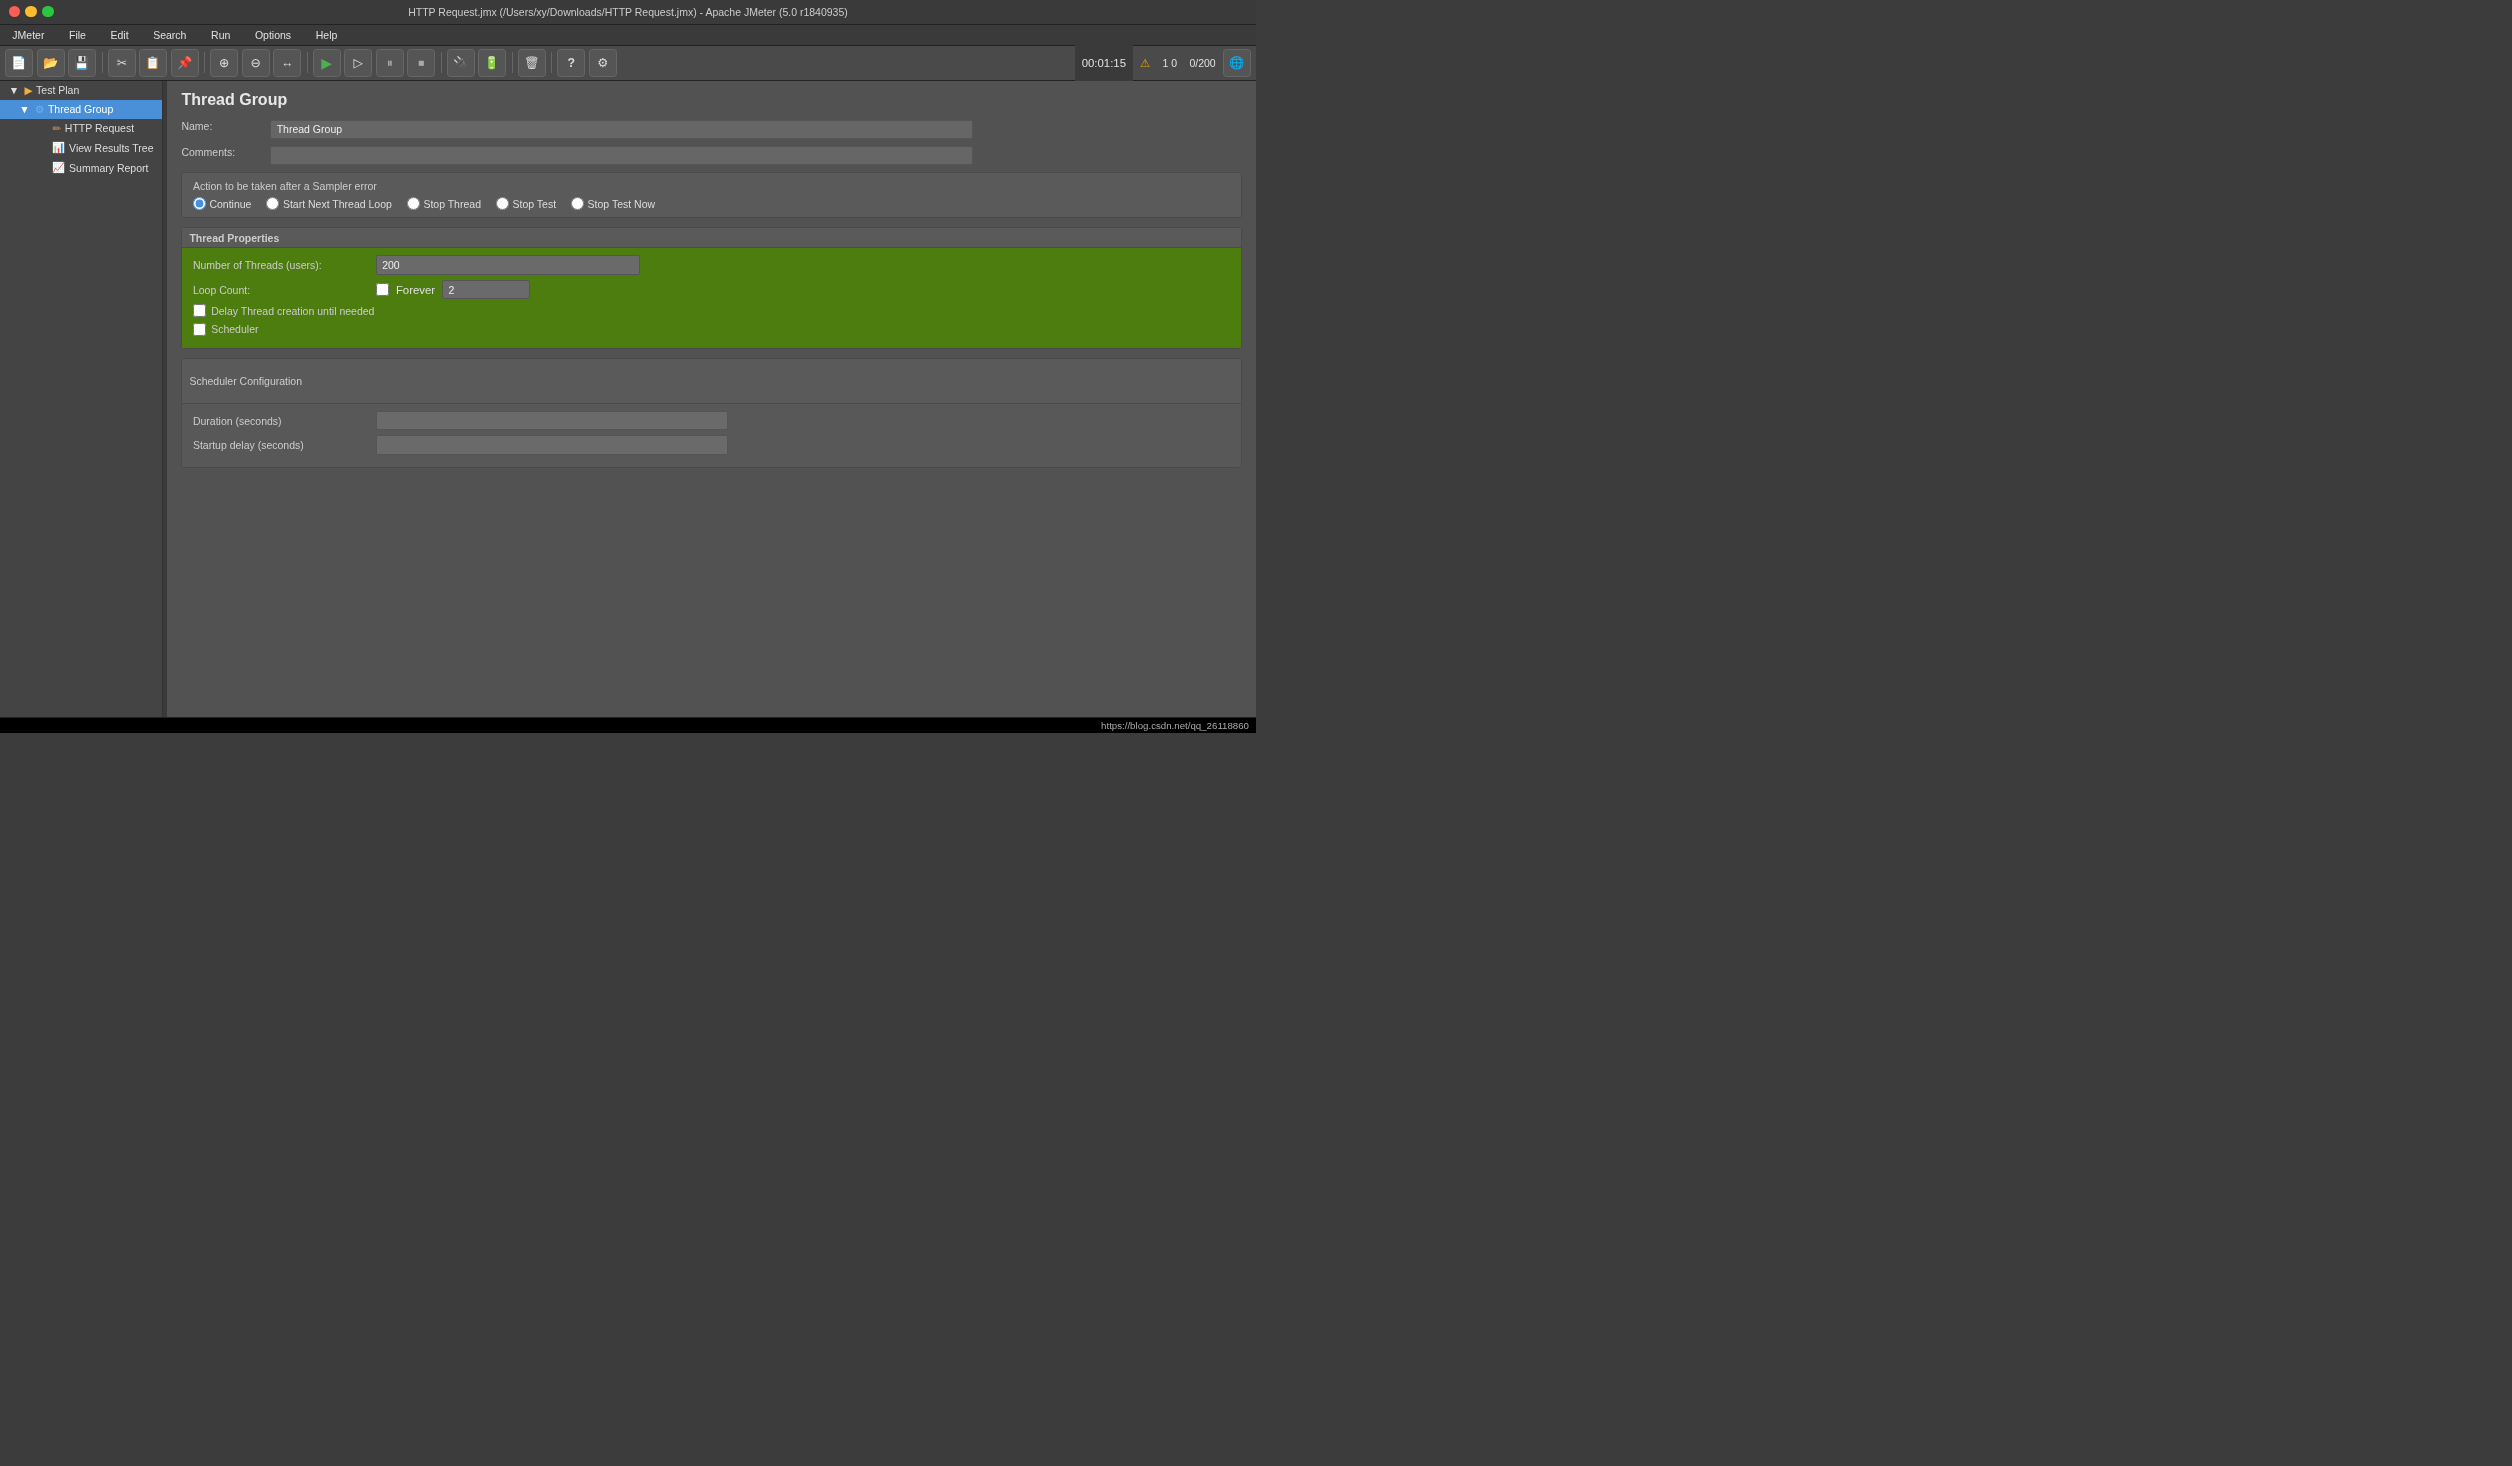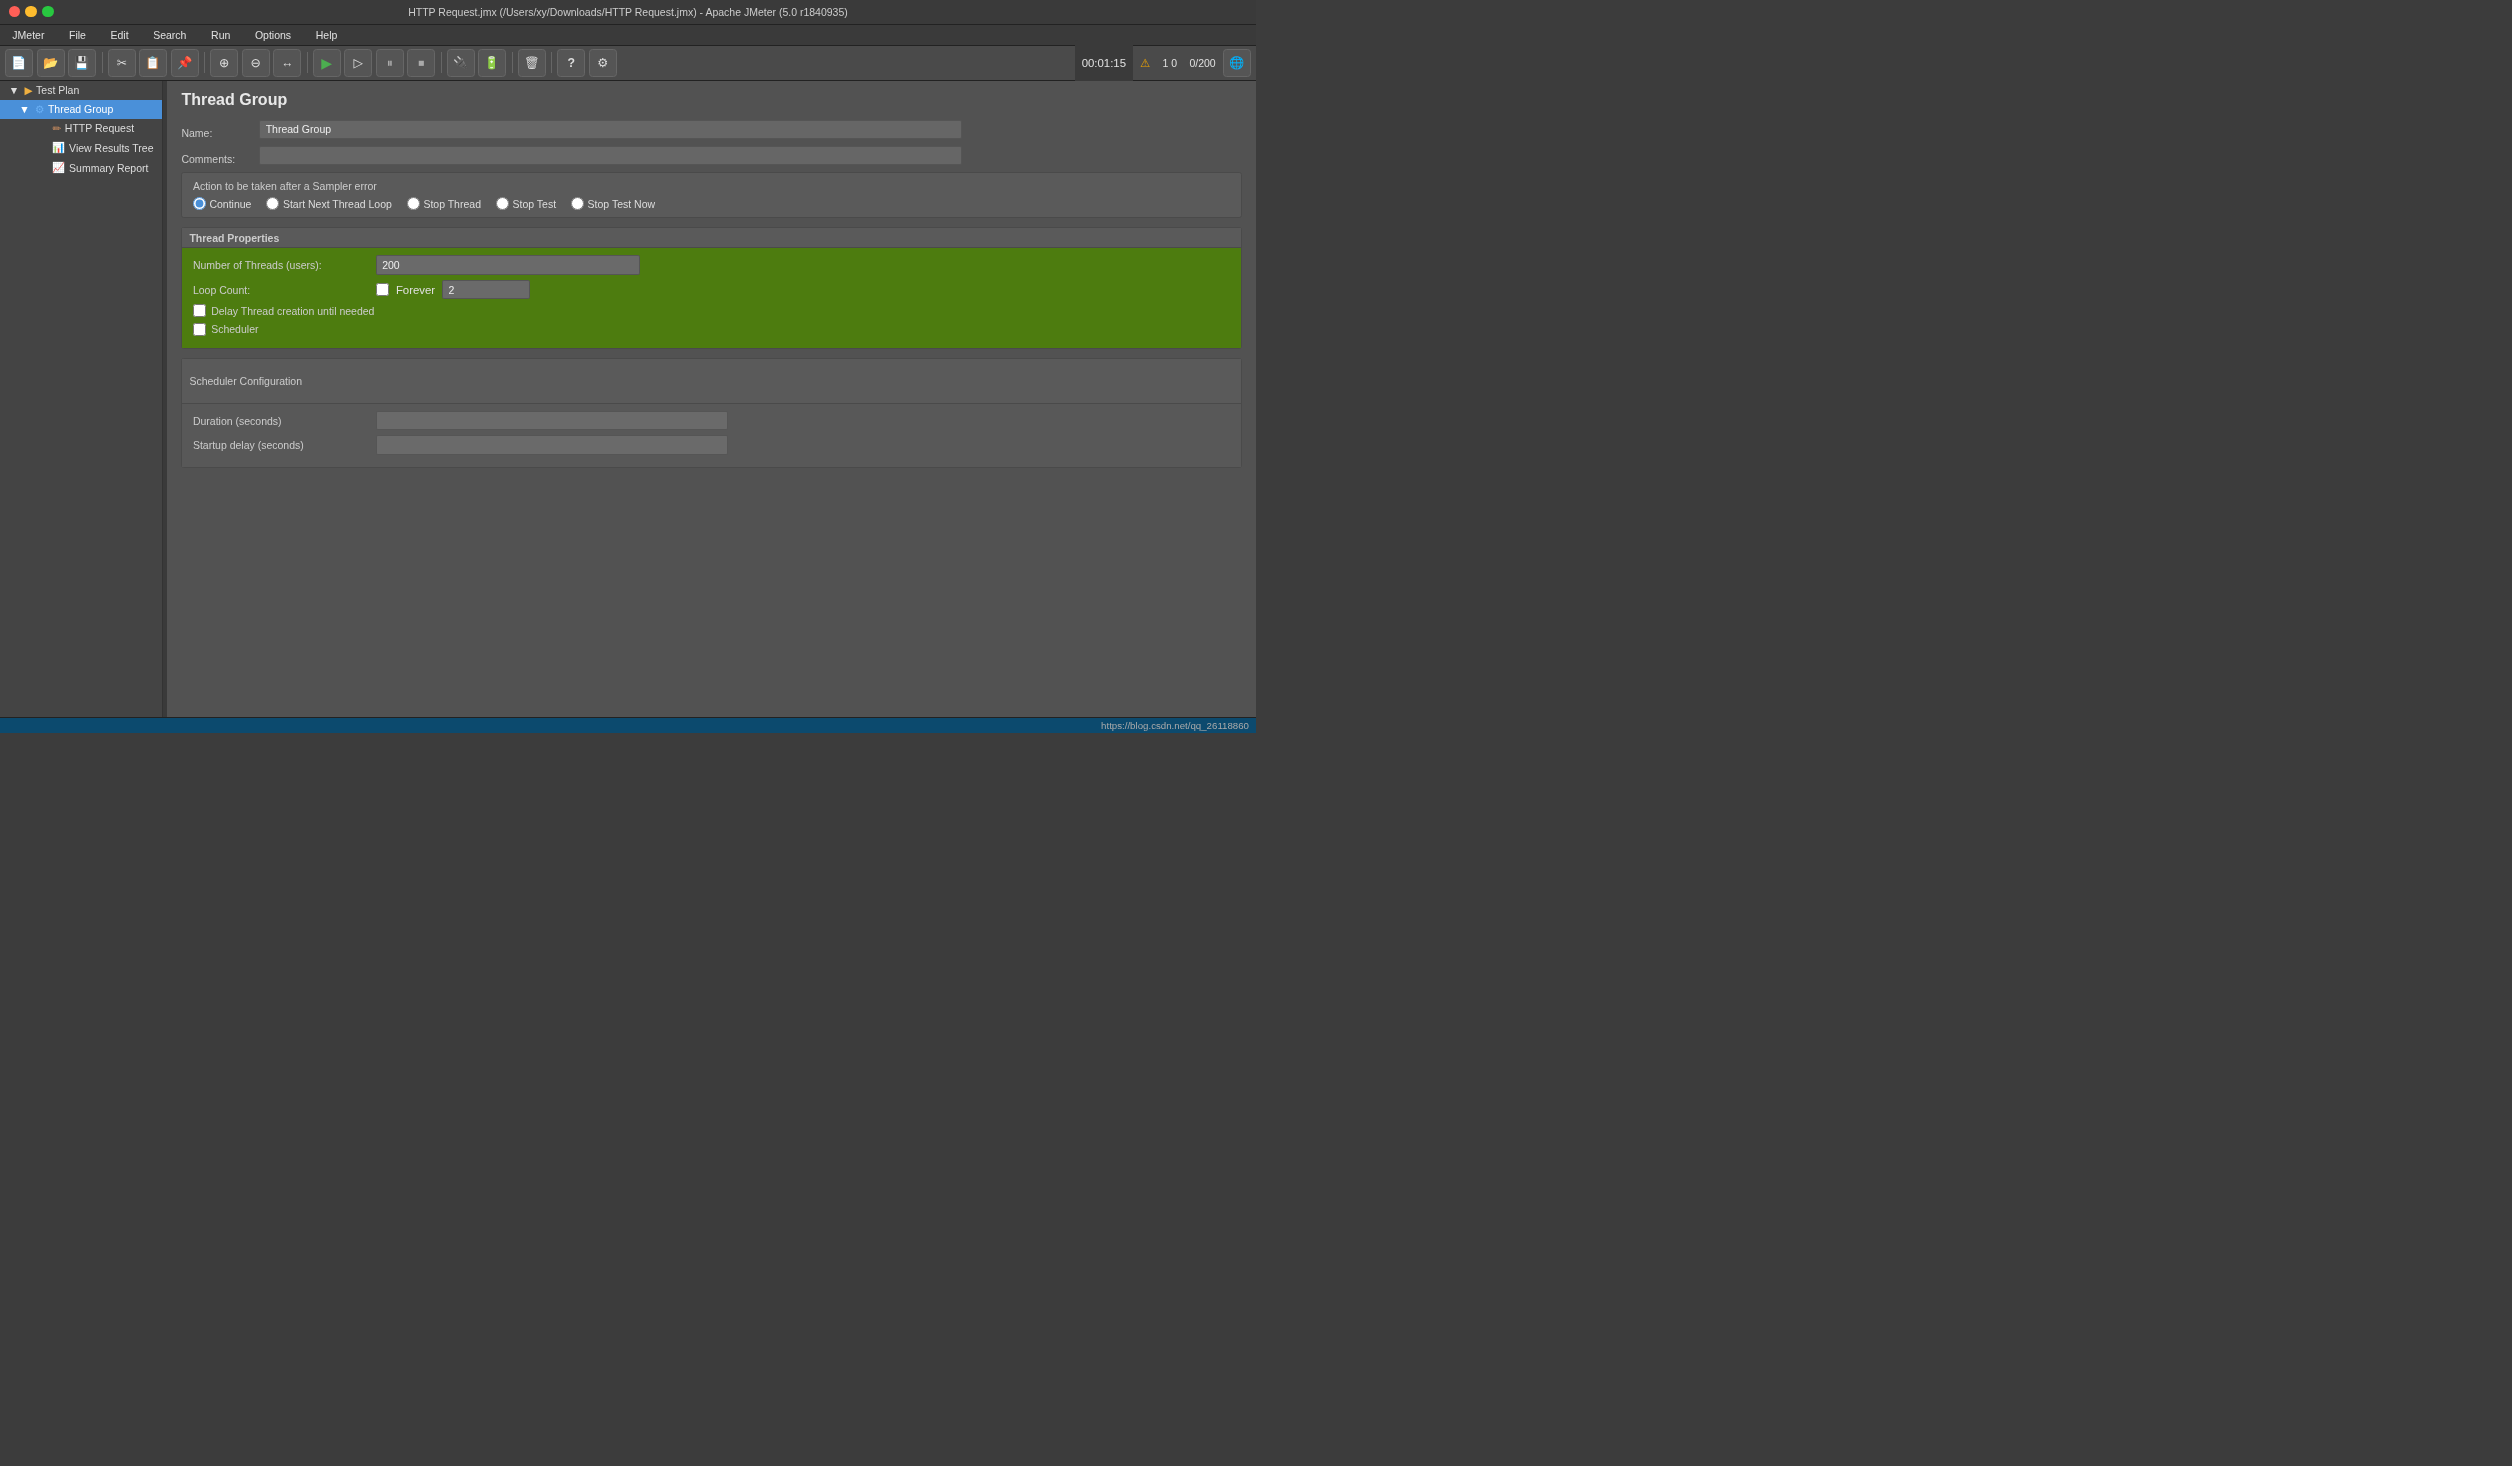--- a/index.html
+++ b/index.html
@@ -154,9 +154,9 @@
 
     .form-row {
       display: flex;
-      align-items: flex-end;
+      align-items: flex-start;
       margin-bottom: 7px;
-      gap: 8px;
+      gap: 19px;
     }
     .form-label {
       color: #ccc;

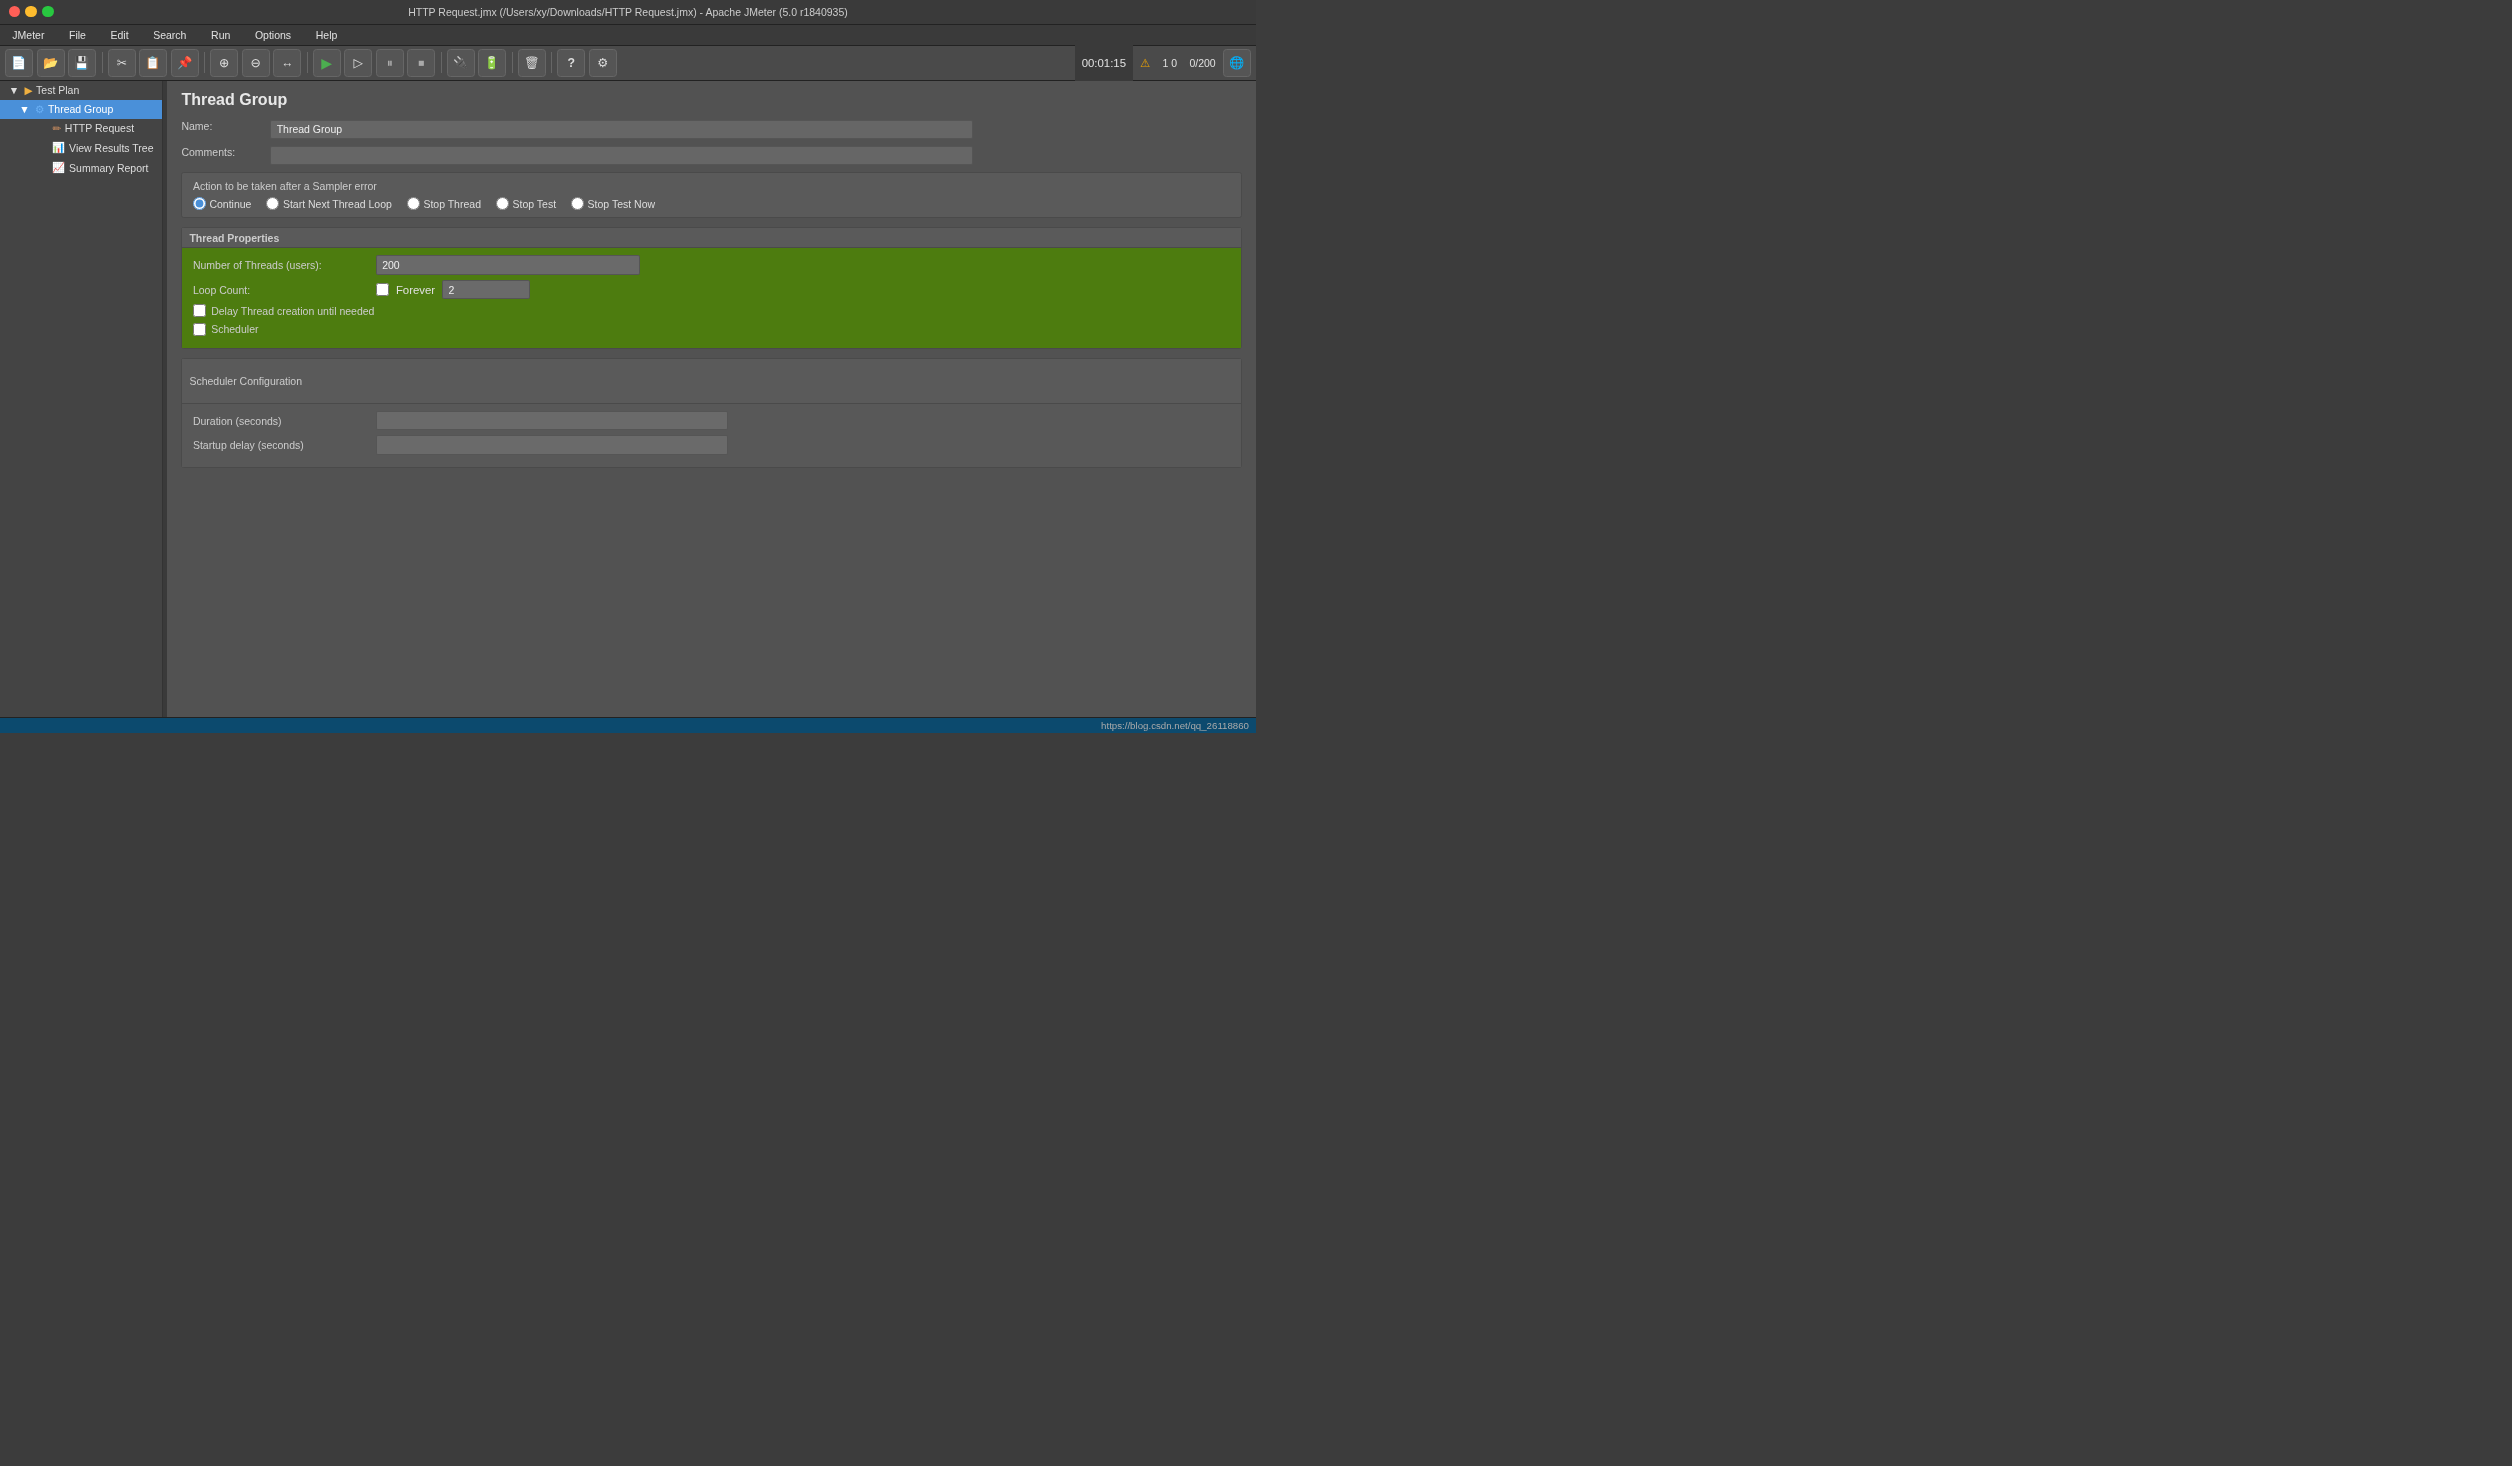--- a/index.html
+++ b/index.html
@@ -298,7 +298,7 @@
     
     .status-bar {
       height: 16px;
-      background: #0c4a6e;
+      background: #000000;
       border-top: 0.9px solid #222;
       display: flex;
       align-items: center;

